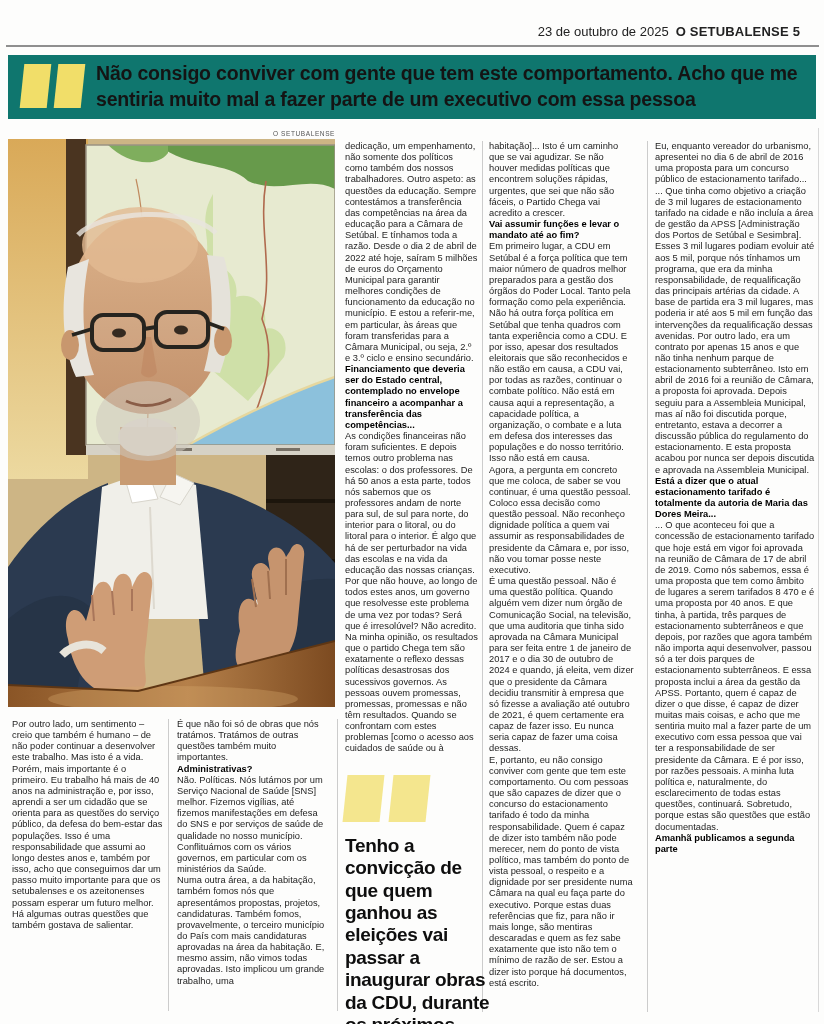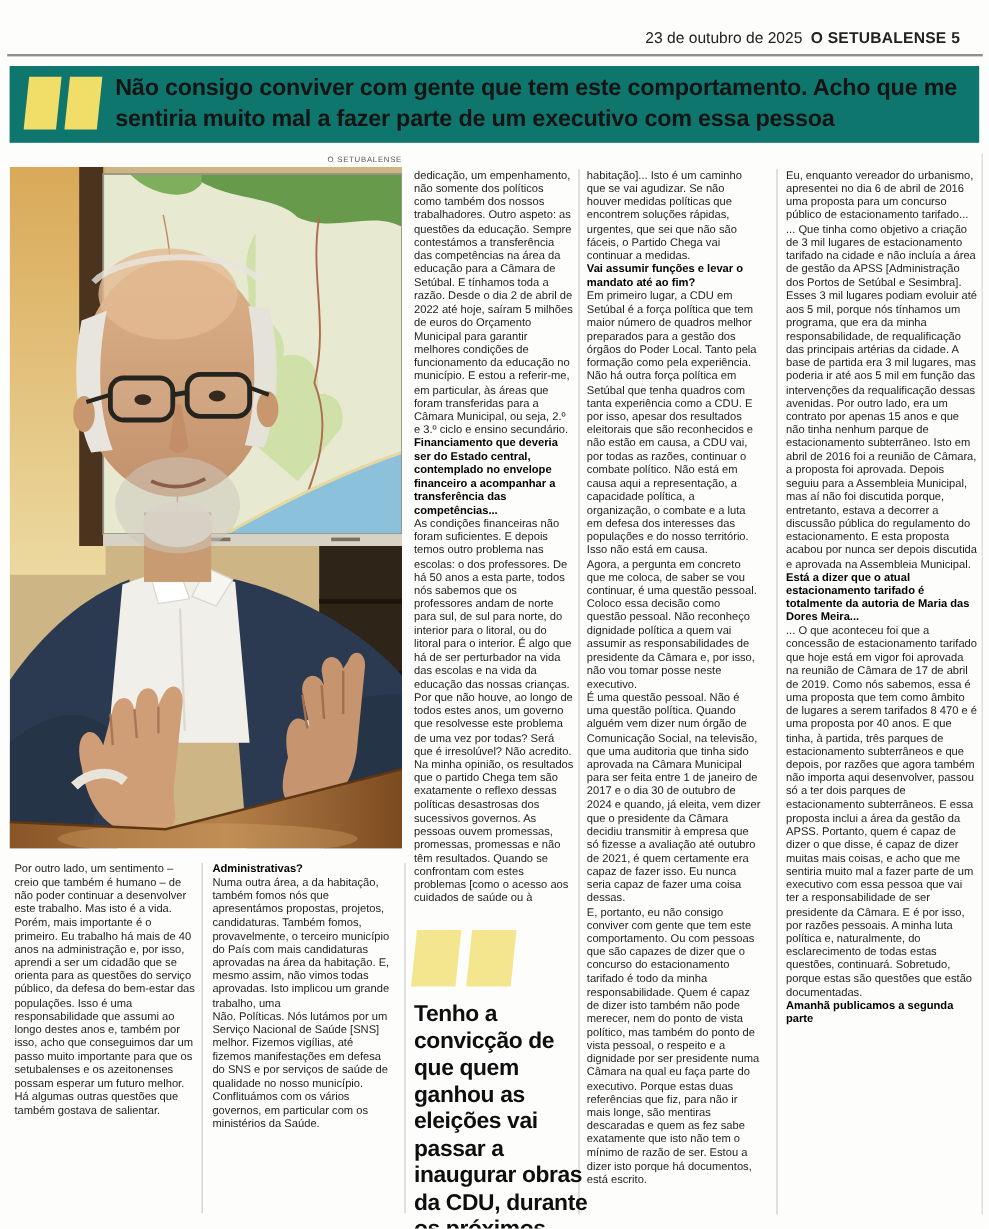--- a/index.html
+++ b/index.html
@@ -176,7 +176,7 @@
   </div>
   <div class="col" id="col4">
     <div>
-        <p class="p">habitação]... Isto é um caminho que se vai agudizar. Se não houver medidas políticas que encontrem soluções rápidas, urgentes, que sei que não são fáceis, o Partido Chega vai continuar a medidas.</p>
+        <p class="p">habitação]... Isto é um caminho que se vai agudizar. Se não houver medidas políticas que encontrem soluções rápidas, urgentes, que sei que não são fáceis, o Partido Chega vai acredito a crescer.</p>
         <p class="q">Vai assumir funções e levar o mandato até ao fim?</p>
         <p class="p">Em primeiro lugar, a CDU em Setúbal é a força política que tem maior número de quadros melhor preparados para a gestão dos órgãos do Poder Local. Tanto pela formação como pela experiência. Não há outra força política em Setúbal que tenha quadros com tanta experiência como a CDU. E por isso, apesar dos resultados eleitorais que são reconhecidos e não estão em causa, a CDU vai, por todas as razões, continuar o combate político. Não está em causa aqui a representação, a capacidade política, a organização, o combate e a luta em defesa dos interesses das populações e do nosso território. Isso não está em causa.</p>
         <p class="p">Agora, a pergunta em concreto que me coloca, de saber se vou continuar, é uma questão pessoal. Coloco essa decisão como questão pessoal. Não reconheço dignidade política a quem vai assumir as responsabilidades de presidente da Câmara e, por isso, não vou tomar posse neste executivo.</p>

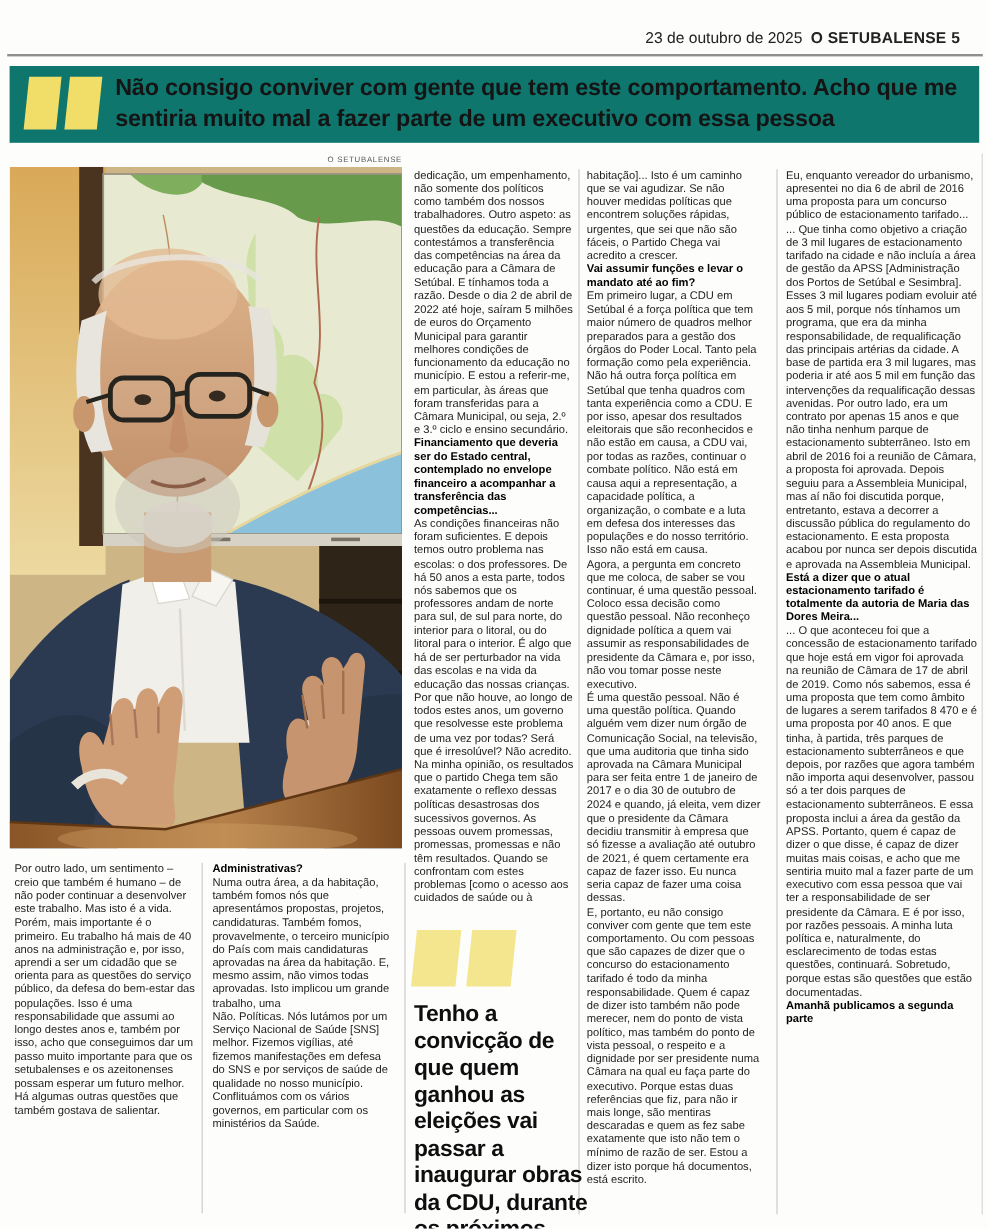--- a/index.html
+++ b/index.html
@@ -157,6 +157,7 @@
   </div>
   <div class="col" id="col2">
     <div>
+        <p class="p">É que não foi só de obras que nós tratámos. Tratámos de outras questões também muito importantes.</p>
         <p class="q">Administrativas?</p>
         <p class="p">Numa outra área, a da habitação, também fomos nós que apresentámos propostas, projetos, candidaturas. Também fomos, provavelmente, o terceiro município do País com mais candidaturas aprovadas na área da habitação. E, mesmo assim, não vimos todas aprovadas. Isto implicou um grande trabalho, uma</p>
         <p class="p">Não. Políticas. Nós lutámos por um Serviço Nacional de Saúde [SNS] melhor. Fizemos vigílias, até fizemos manifestações em defesa do SNS e por serviços de saúde de qualidade no nosso município. Conflituámos com os vários governos, em particular com os ministérios da Saúde.</p>

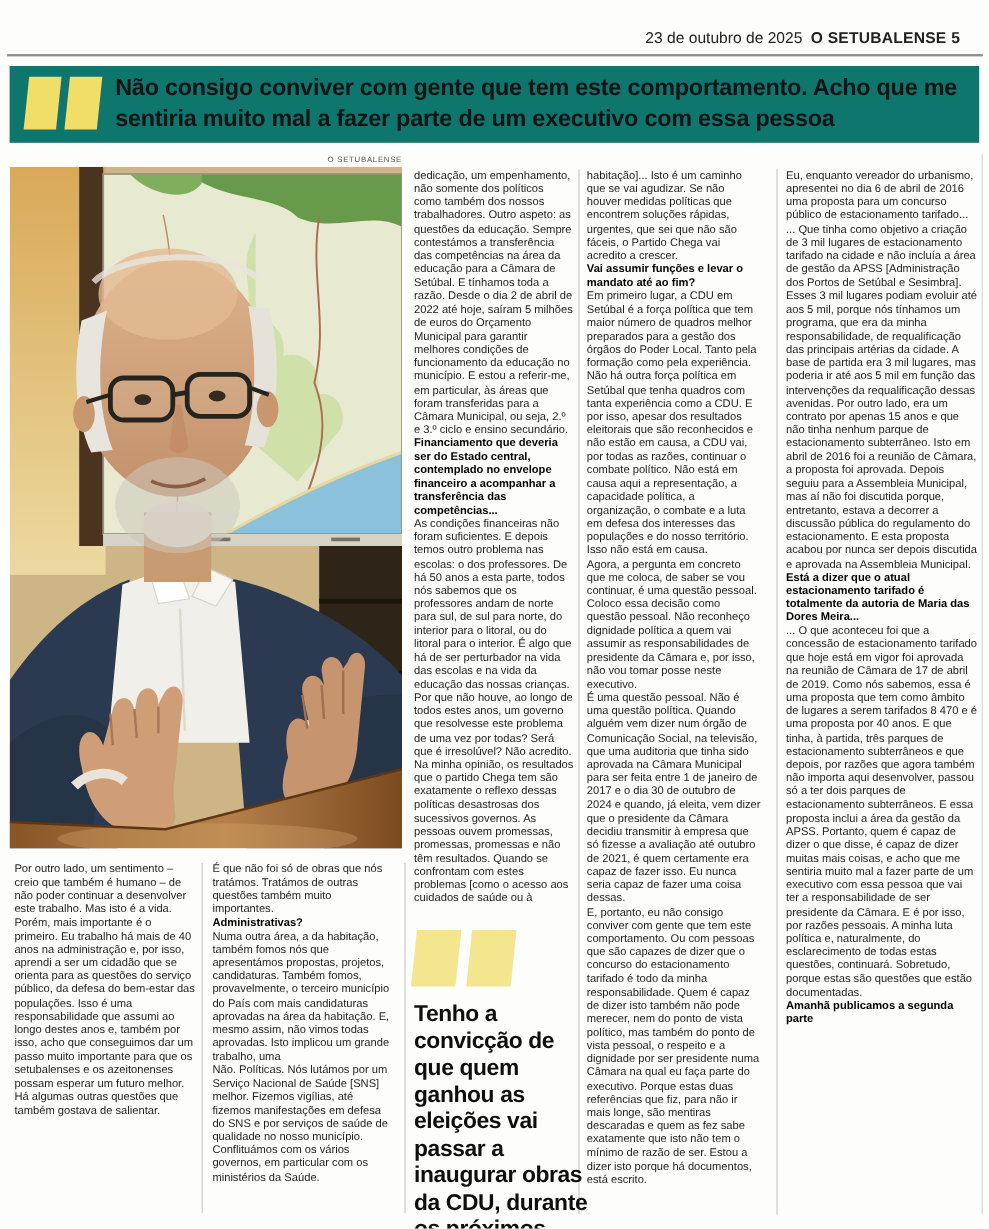--- a/index.html
+++ b/index.html
@@ -159,8 +159,8 @@
     <div>
         <p class="p">É que não foi só de obras que nós tratámos. Tratámos de outras questões também muito importantes.</p>
         <p class="q">Administrativas?</p>
+        <p class="p">Não. Políticas. Nós lutámos por um Serviço Nacional de Saúde [SNS] melhor. Fizemos vigílias, até fizemos manifestações em defesa do SNS e por serviços de saúde de qualidade no nosso município. Conflituámos com os vários governos, em particular com os ministérios da Saúde.</p>
         <p class="p">Numa outra área, a da habitação, também fomos nós que apresentámos propostas, projetos, candidaturas. Também fomos, provavelmente, o terceiro município do País com mais candidaturas aprovadas na área da habitação. E, mesmo assim, não vimos todas aprovadas. Isto implicou um grande trabalho, uma</p>
-        <p class="p">Não. Políticas. Nós lutámos por um Serviço Nacional de Saúde [SNS] melhor. Fizemos vigílias, até fizemos manifestações em defesa do SNS e por serviços de saúde de qualidade no nosso município. Conflituámos com os vários governos, em particular com os ministérios da Saúde.</p>
       </div>
   </div>
   <div class="col" id="col3">

